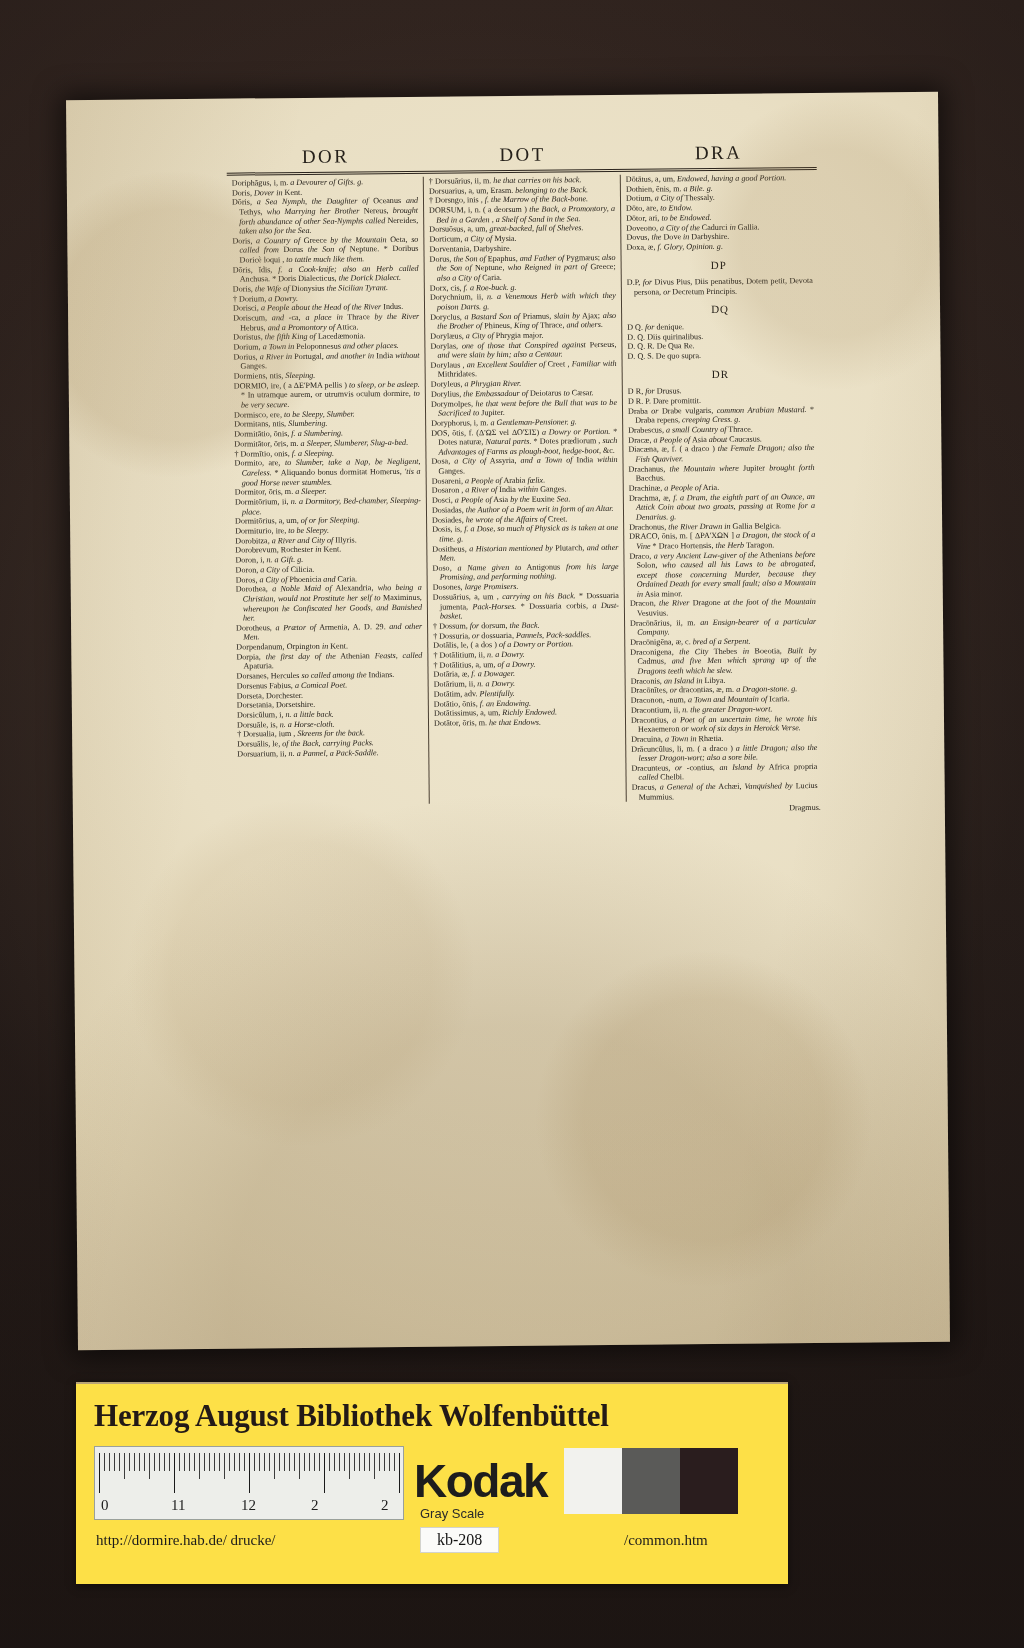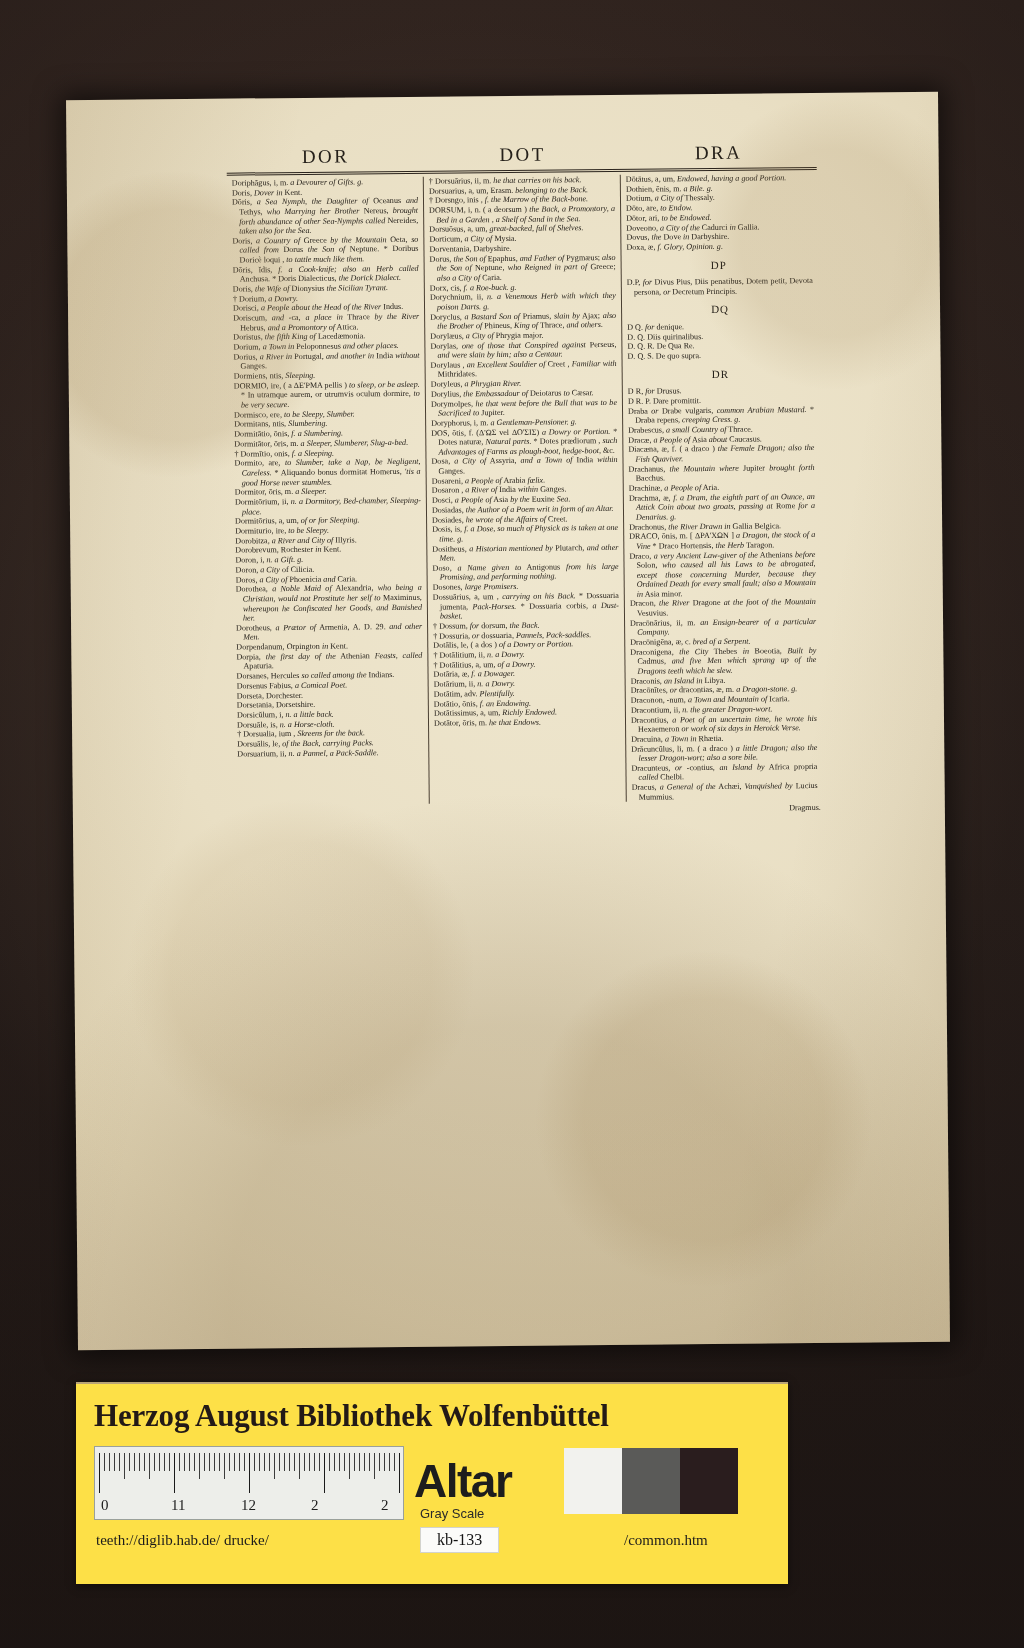--- a/index.html
+++ b/index.html
@@ -451,7 +451,7 @@
       </div>
   </div>
 
-  <div id="kodak">Altar</div>
+  <div id="kodak">Kodak</div>
   <div id="grayscalelabel">Gray Scale</div>
   <div id="patches">
       <div class="p" style="background: rgb(242, 242, 238);"></div>

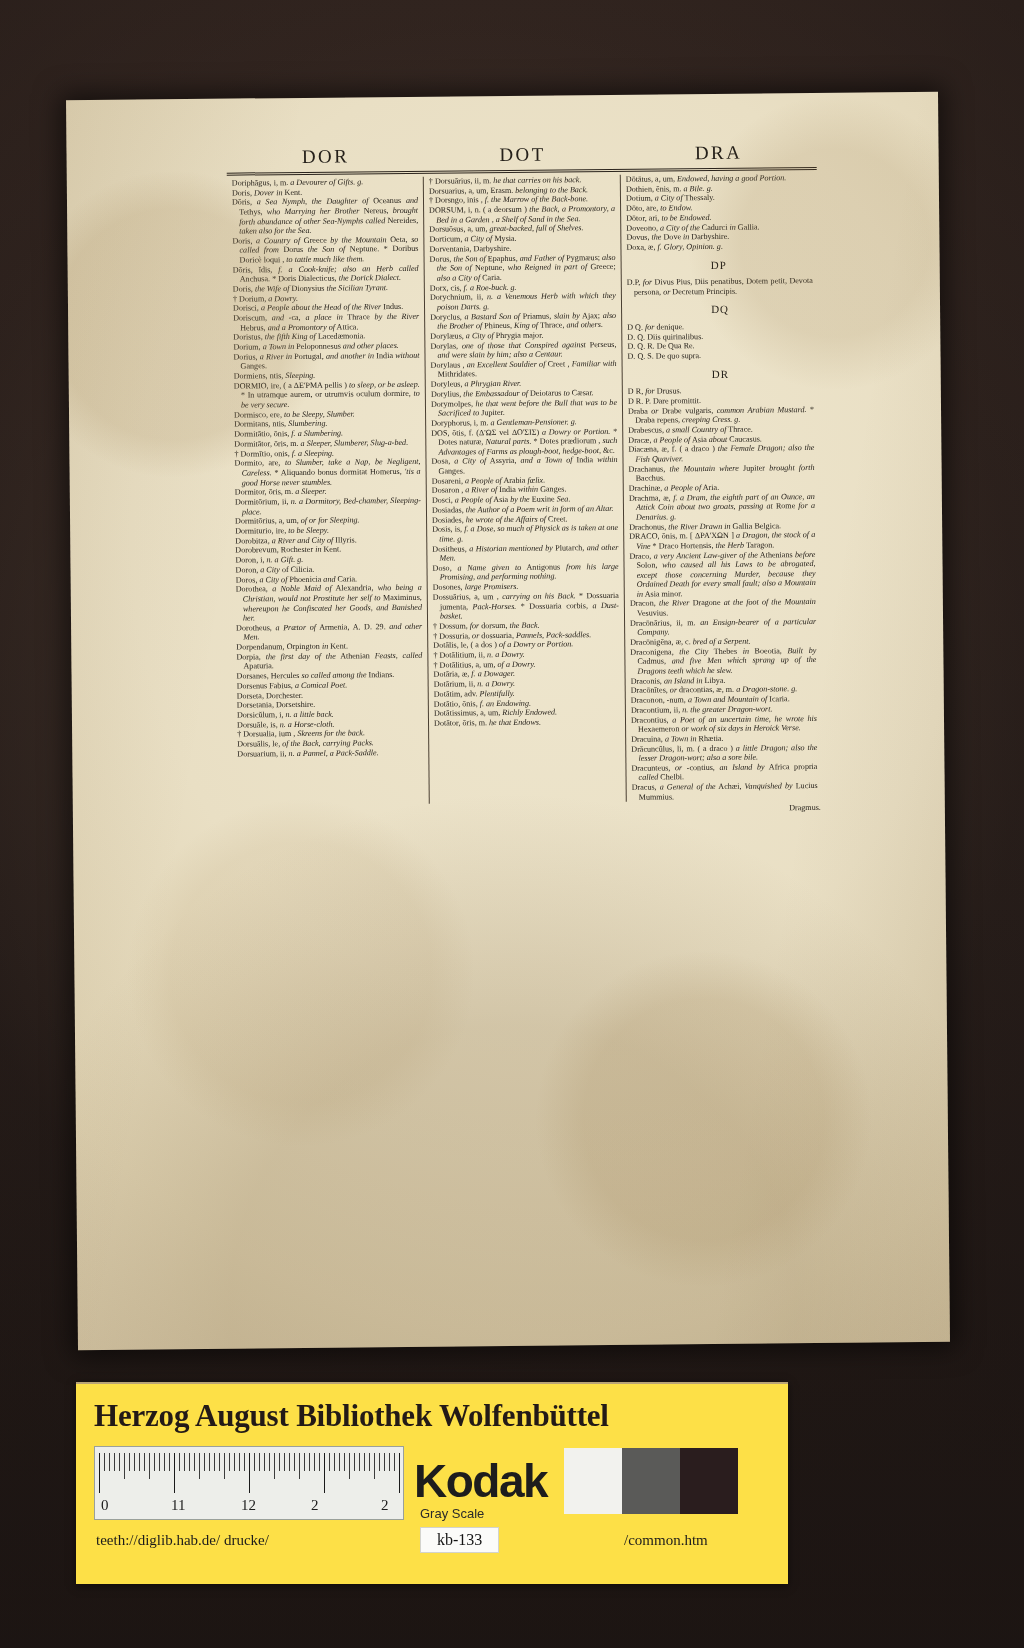--- a/index.html
+++ b/index.html
@@ -459,7 +459,7 @@
       <div class="p" style="background: rgb(42, 29, 30);"></div>
     </div>
 
-  <div id="url">teeth://diglib.hab.de/ drucke/</div>
+  <div id="url">http://dormire.hab.de/ drucke/</div>
   <div id="kbbox">kb-133</div>
   <div id="starthtm">/common.htm</div>
 </div>

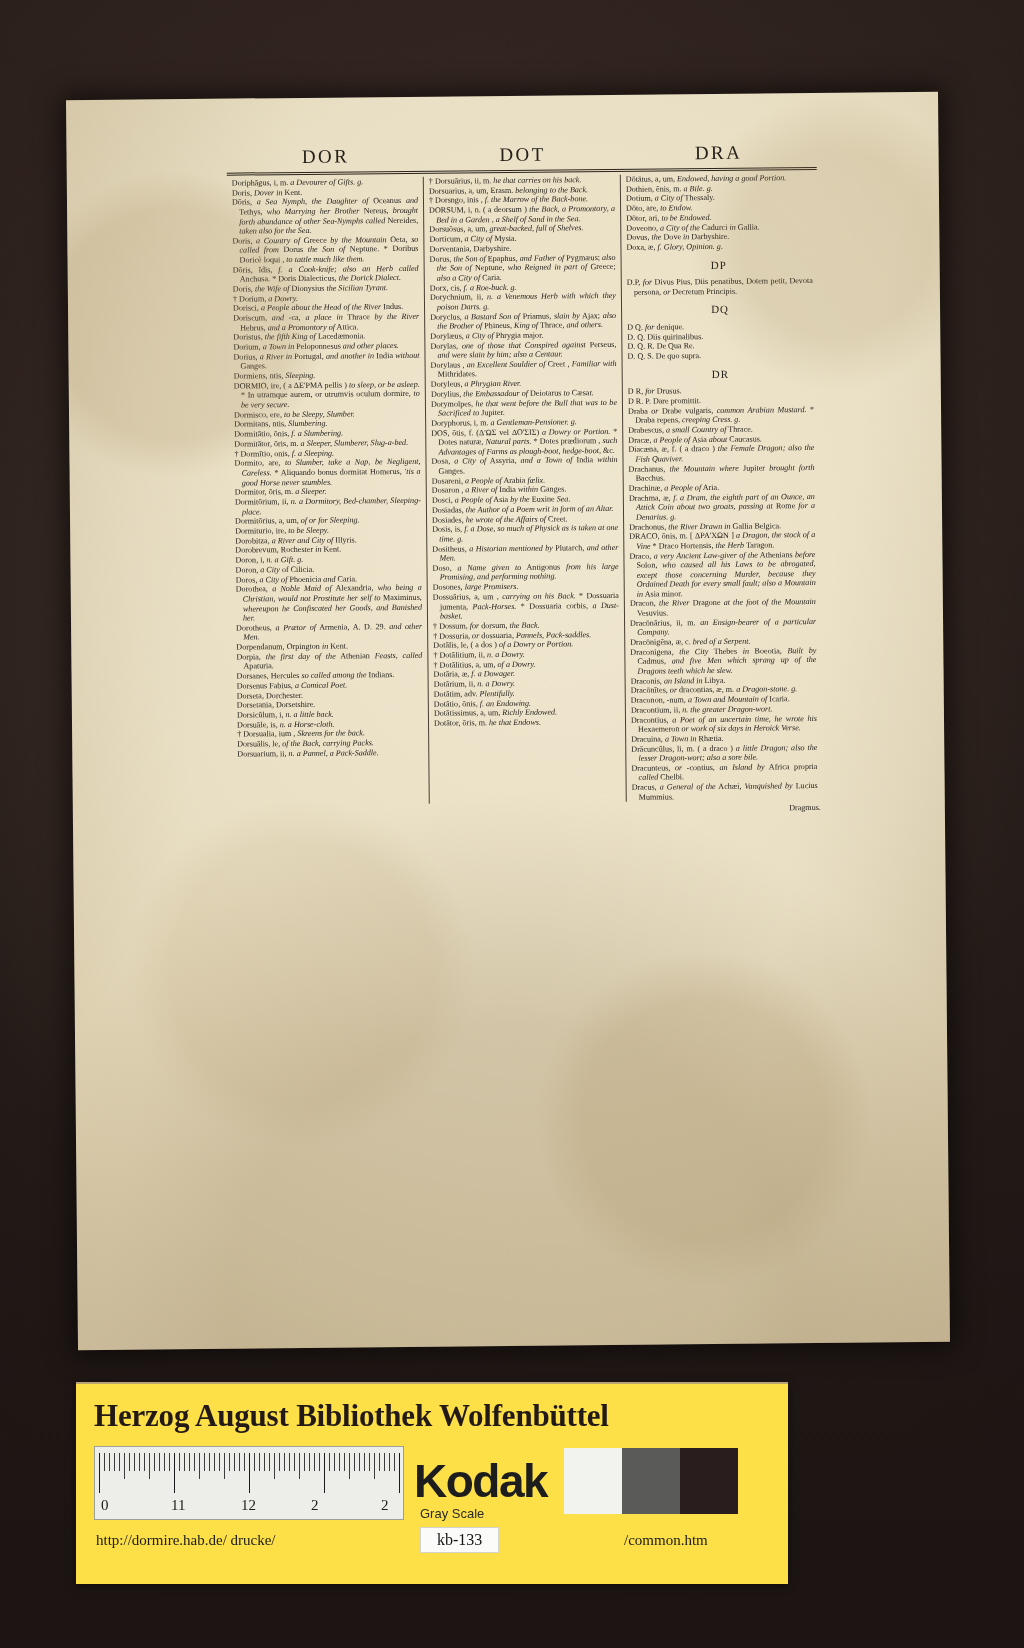--- a/index.html
+++ b/index.html
@@ -460,7 +460,7 @@
     </div>
 
   <div id="url">http://dormire.hab.de/ drucke/</div>
-  <div id="kbbox">kb-133</div>
+  <div id="kbbox">kb-208</div>
   <div id="starthtm">/common.htm</div>
 </div>
 

